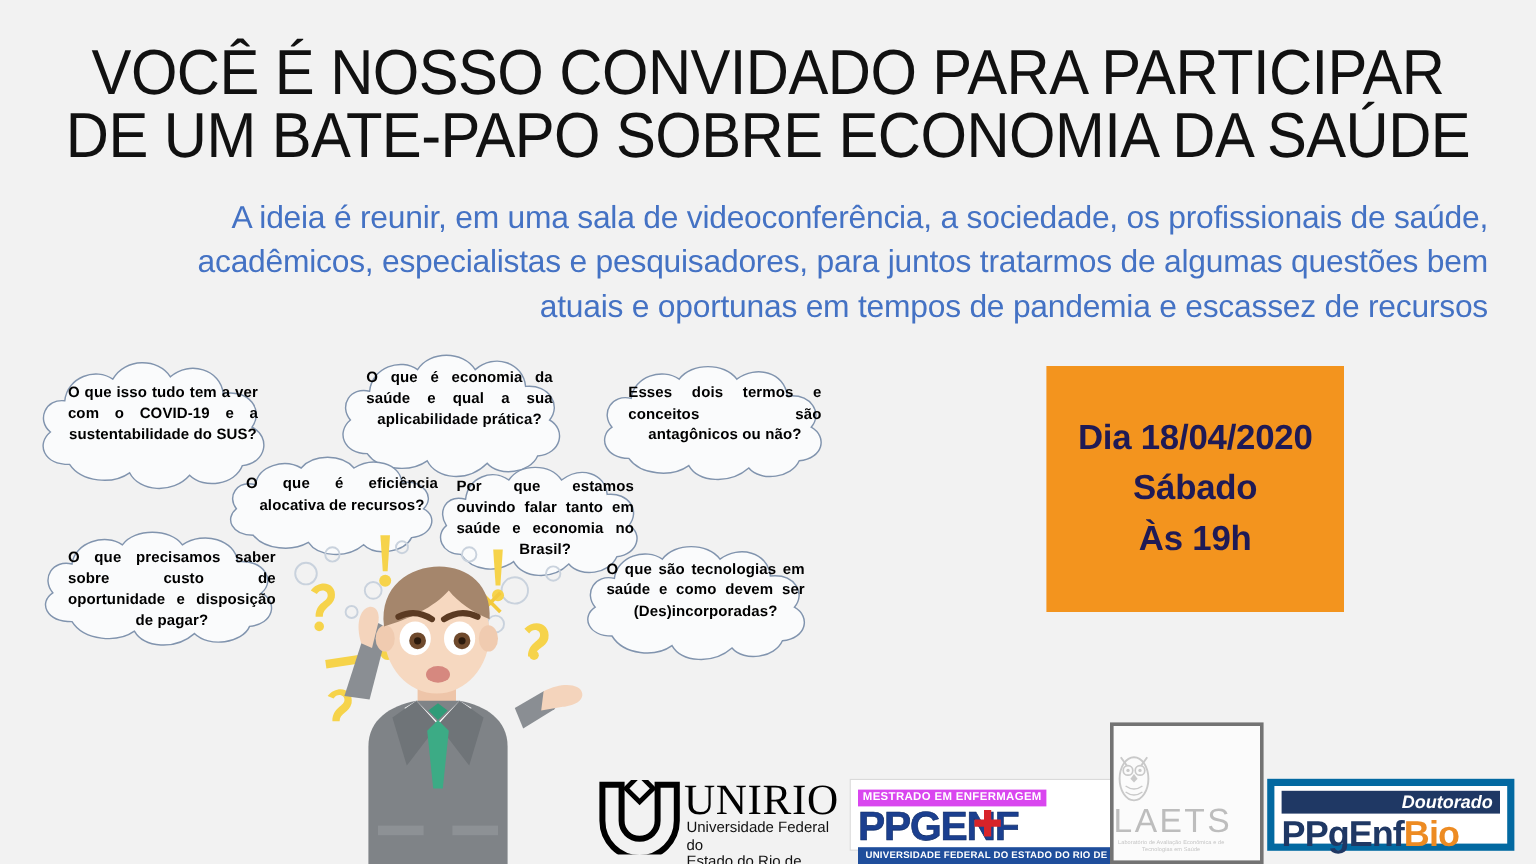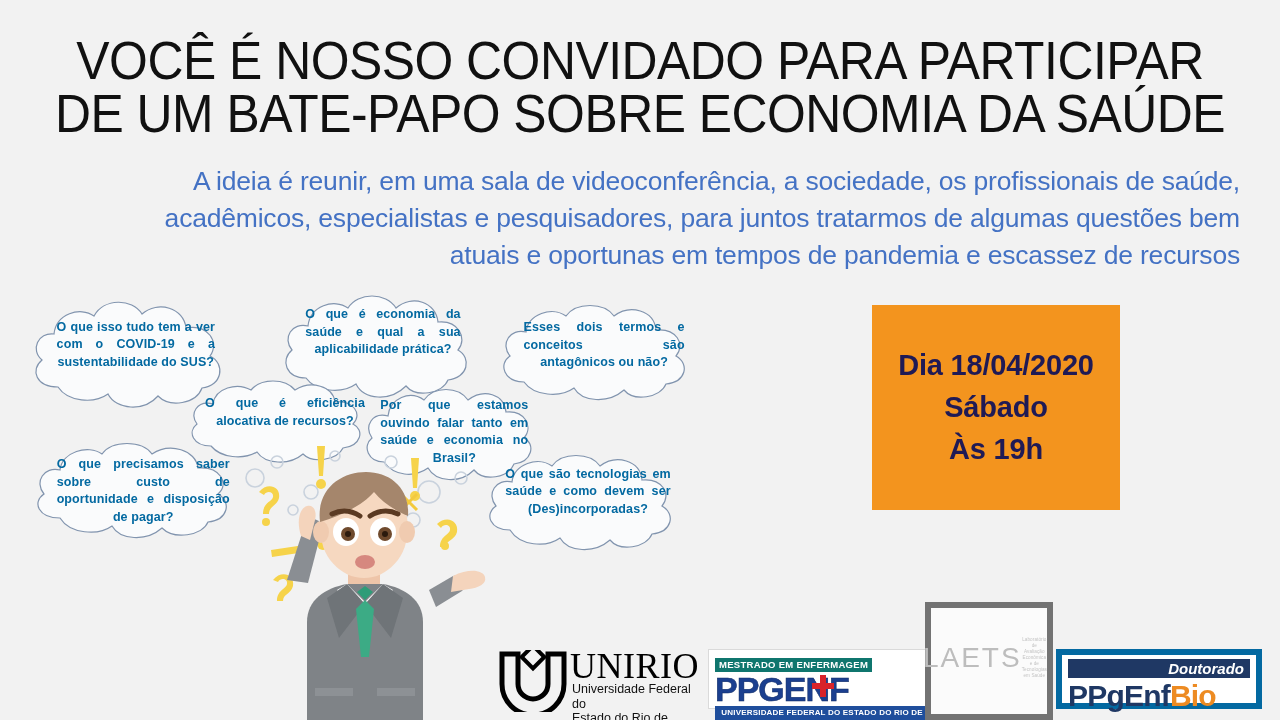--- a/index.html
+++ b/index.html
@@ -71,7 +71,7 @@
     left: 11%;
     top: 19%;
     width: 78%;
-    color: #0369a1;
+    color: #000000;
     font-size: 12.5px;
     line-height: 17.5px;
     font-weight: bold;

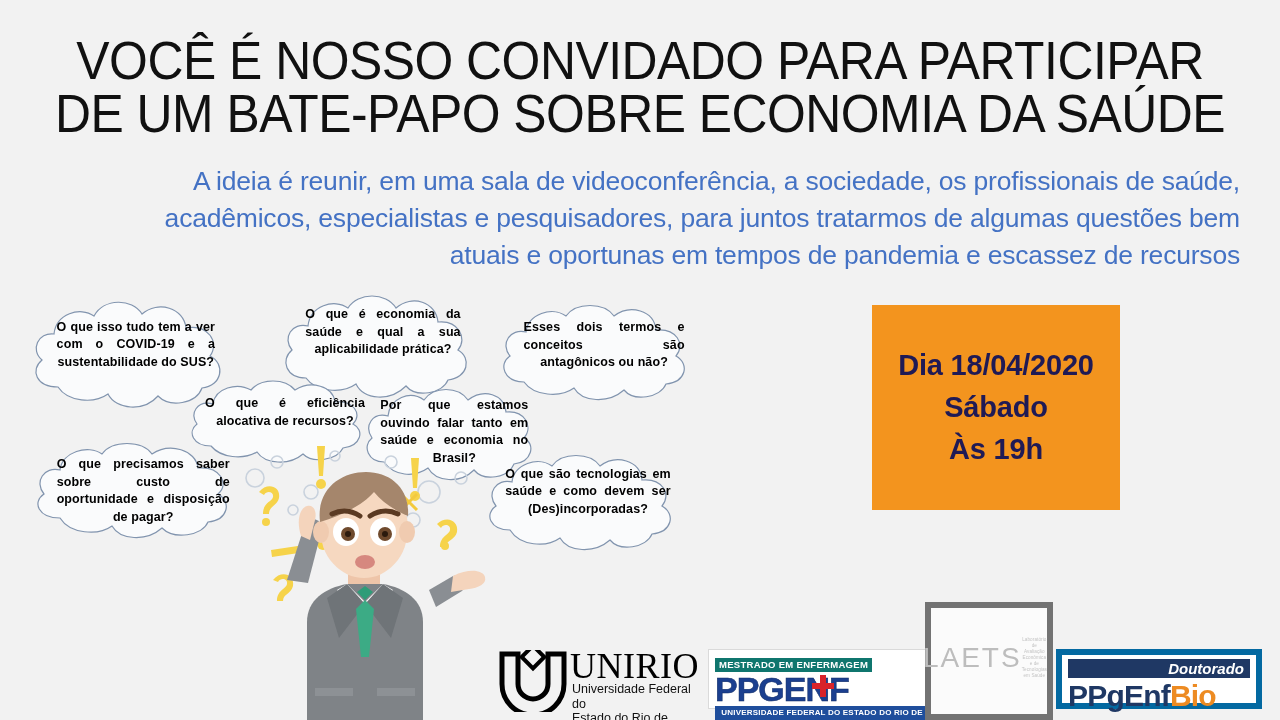--- a/index.html
+++ b/index.html
@@ -159,7 +159,7 @@
     background: #ffffff; border: 1px solid #dadada; padding: 4px 6px;
   }
   #logo-ppgenf .pe-top {
-    background: #0f766e; color: #ffffff;
+    background: #d946ef; color: #ffffff;
     font-size: 9.5px; line-height: 12px; font-weight: bold;
     letter-spacing: 0.3px; padding: 1px 4px; display: inline-block;
   }

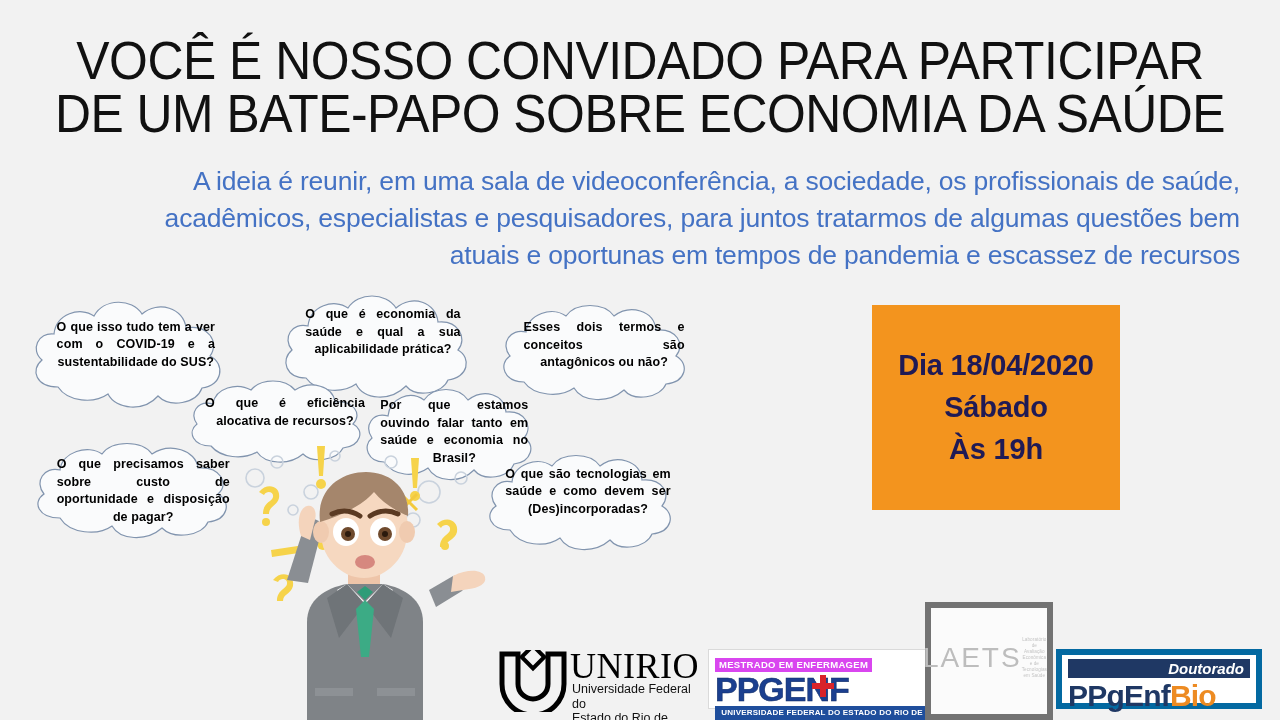--- a/index.html
+++ b/index.html
@@ -181,8 +181,8 @@
   
   #logo-laets {
     left: 925px; bottom: 0px; width: 128px; height: 118px;
-    background: #fbfbfb; border: 6px solid #737373;
-    display: flex; flex-direction: row; align-items: center; justify-content: flex-end;
+    background: #fbfbfb; border: 3px solid #737373;
+    display: flex; flex-direction: column; align-items: flex-start; justify-content: flex-end;
     padding-bottom: 6px;
   }
   #logo-laets .owl { width: 34px; height: 44px; }

